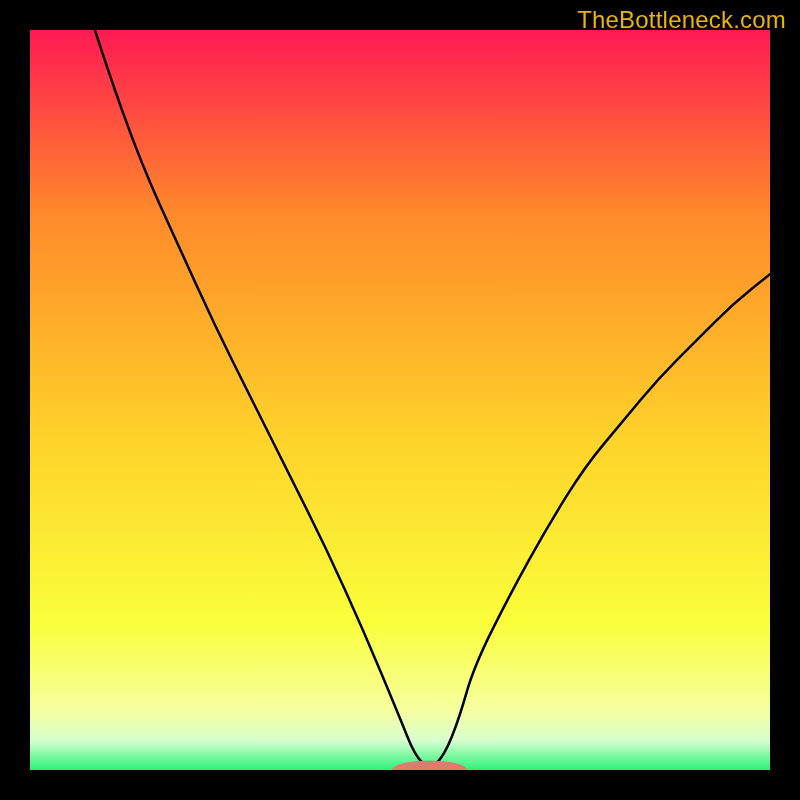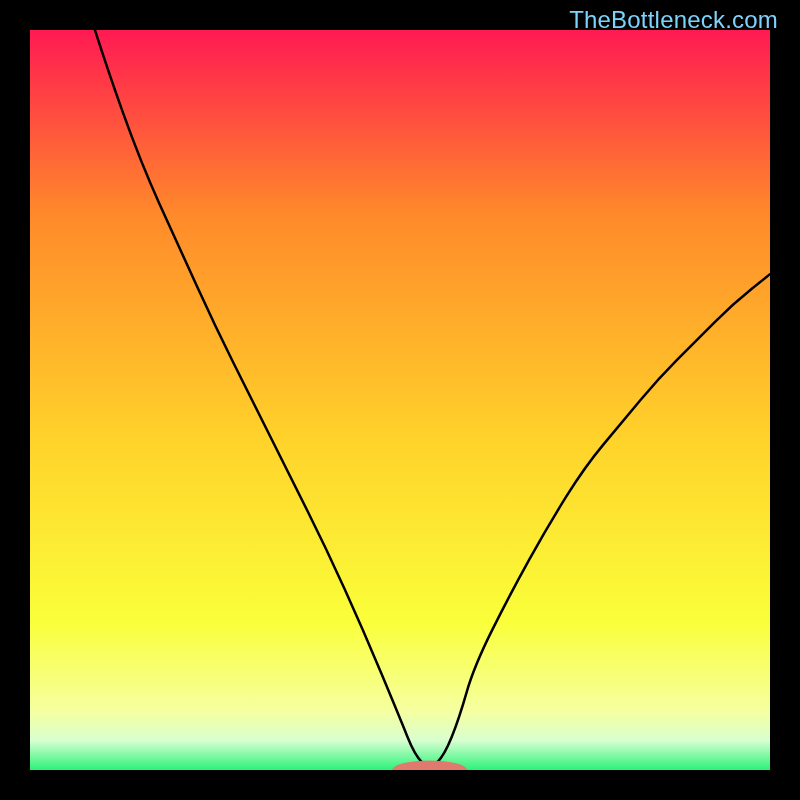--- a/index.html
+++ b/index.html
@@ -18,8 +18,8 @@
   .watermark {
     position: absolute;
     top: 6px;
-    right: 22px;
-    color: #7dd3fc;
+    right: 14px;
+    color: #eab308;
     font-family: Arial, Helvetica, sans-serif;
     font-size: 24px;
     font-weight: 400;

